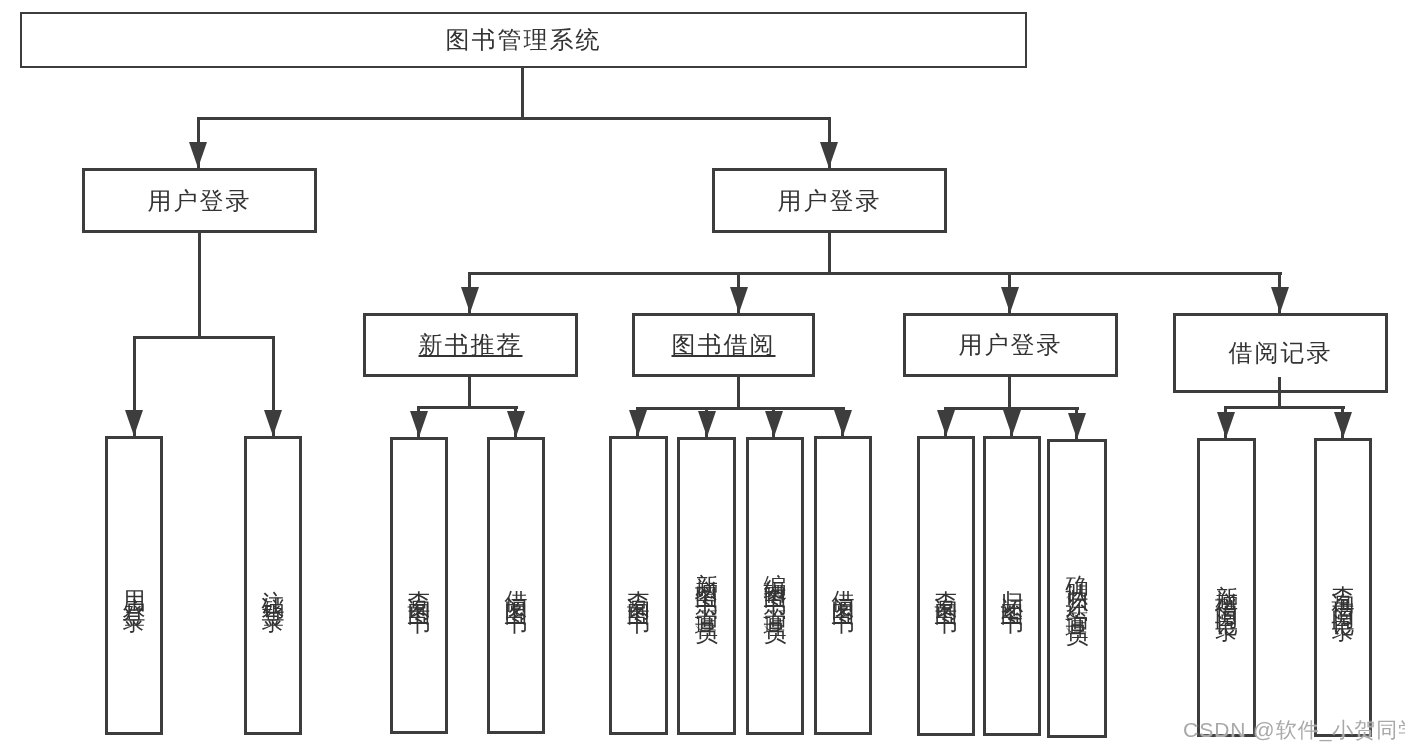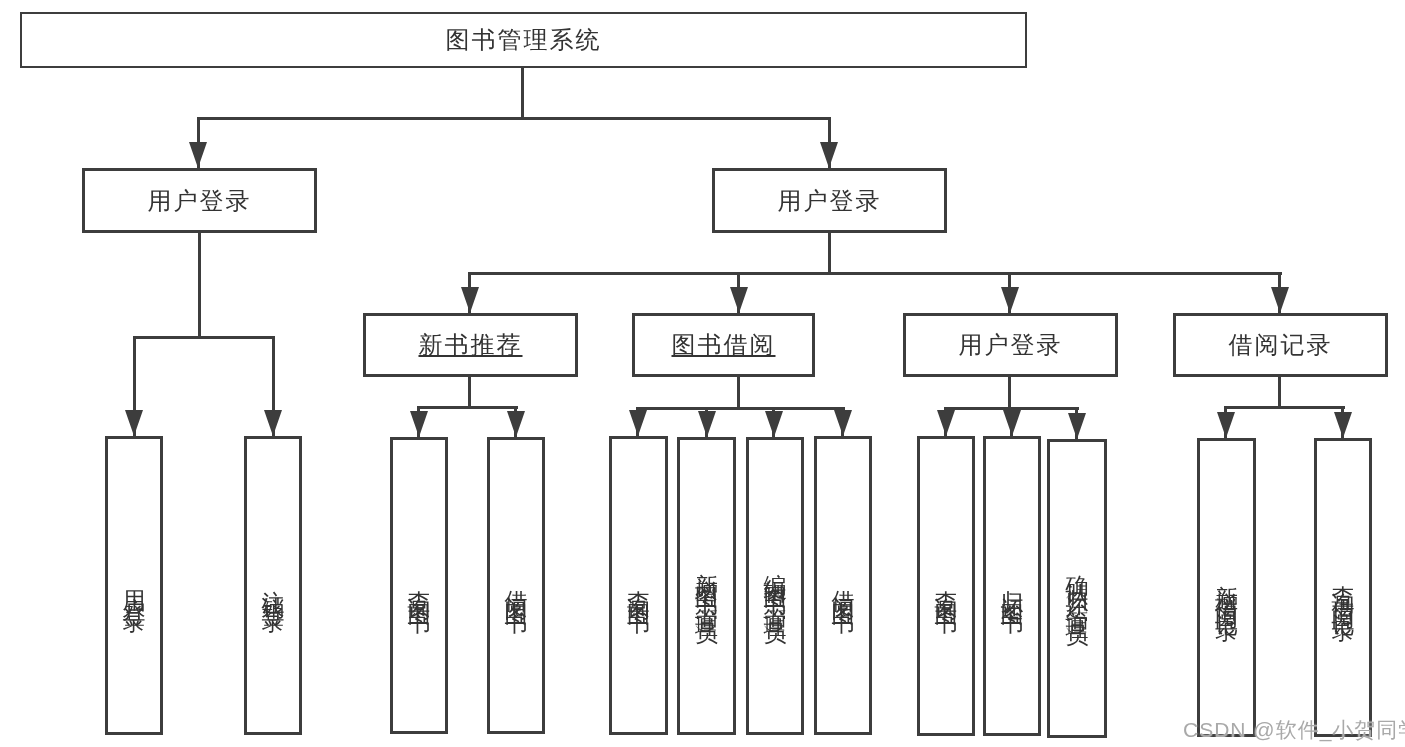--- a/index.html
+++ b/index.html
@@ -78,7 +78,7 @@
   <div class="hbox" style="left:363px; top:313px; width:215px; height:64px;text-decoration:underline;">新书推荐</div>
   <div class="hbox" style="left:632px; top:313px; width:183px; height:64px;text-decoration:underline;">图书借阅</div>
   <div class="hbox" style="left:903px; top:313px; width:215px; height:64px;">用户登录</div>
-  <div class="hbox" style="left:1173px; top:313px; width:215px; height:64px;">借阅记录</div>
+  <div class="hbox" style="left:1173px; top:313px; width:215px; height:80px;">借阅记录</div>
 
   <div class="line" style="left:468px; top:377px; width:3px; height:32px;"></div>
   <div class="line" style="left:417px; top:406px; width:101px; height:3px;"></div>

